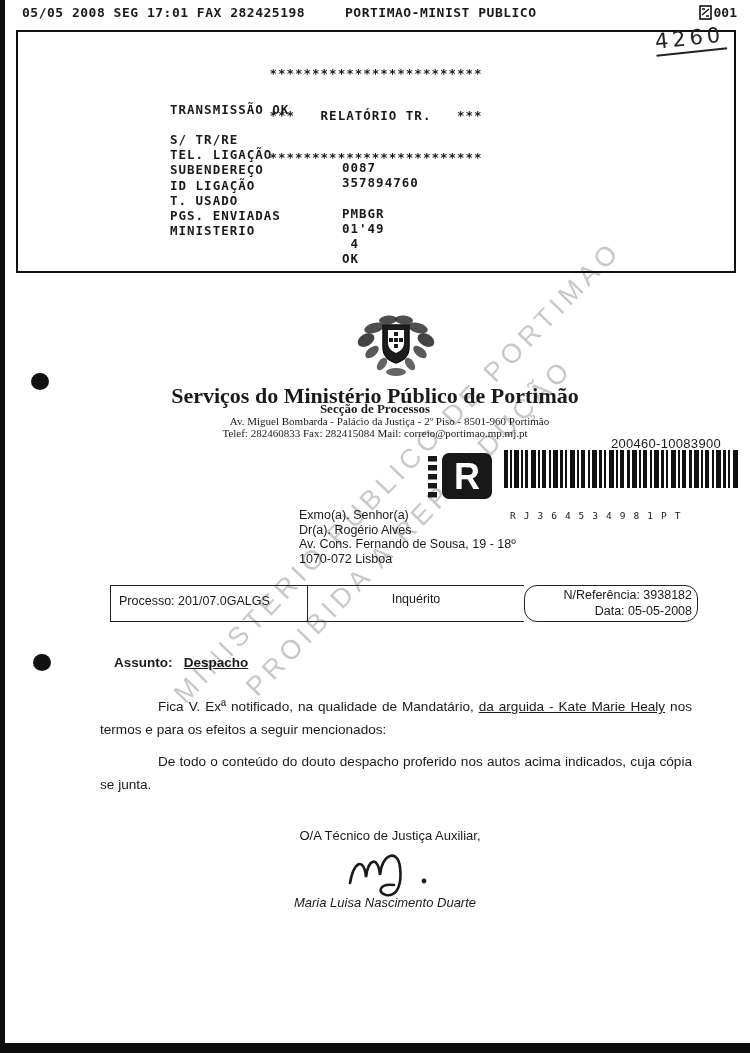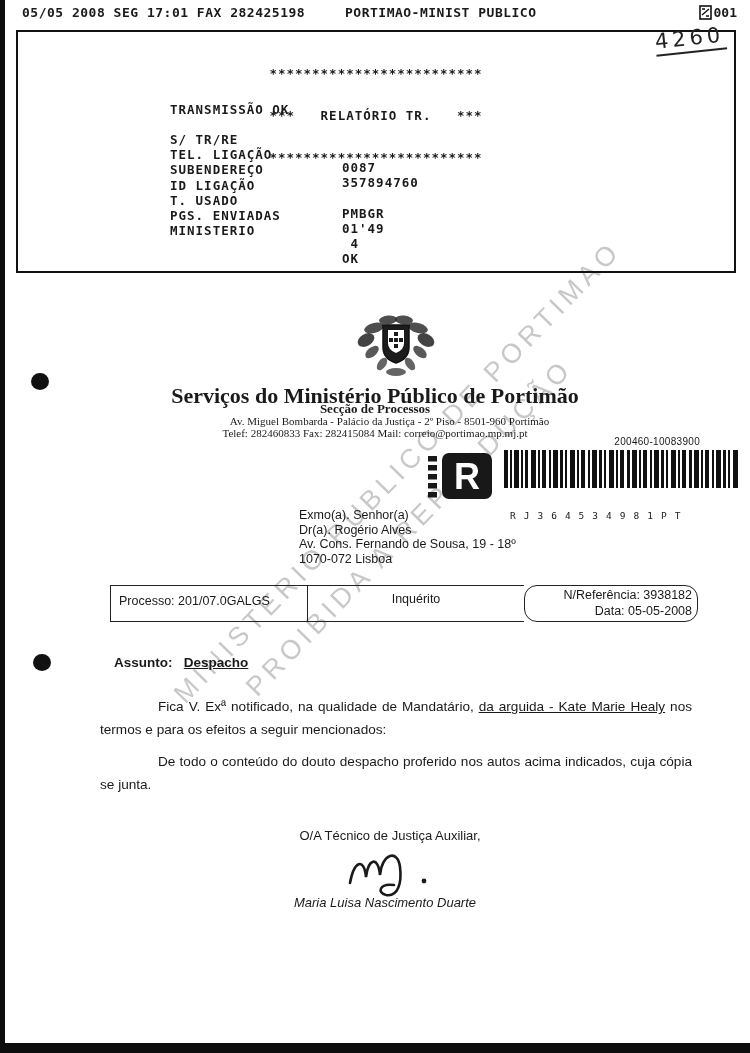--- a/index.html
+++ b/index.html
@@ -78,8 +78,8 @@
   .org-contacts { top:427px; }
 
   .ref-number {
-    position:absolute; left:440px; top:436px; width:260px; text-align:right;
-    font-size:10px; letter-spacing:0.3px;
+    position:absolute; left:461px; top:436px; width:260px; text-align:right;
+    font-size:13px; letter-spacing:0.3px;
   }
 
   

